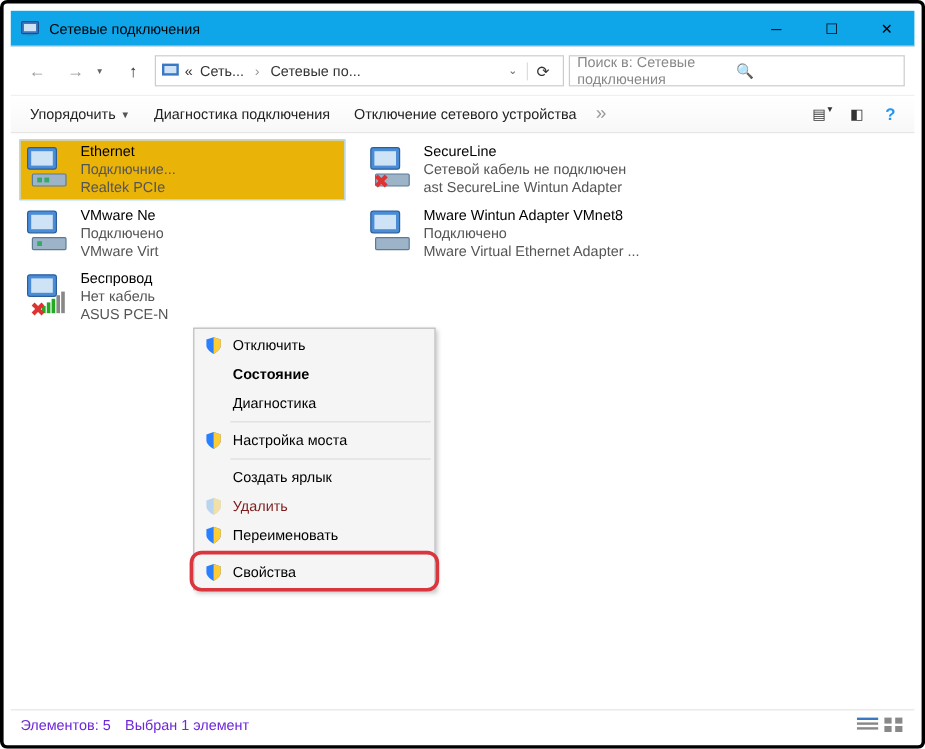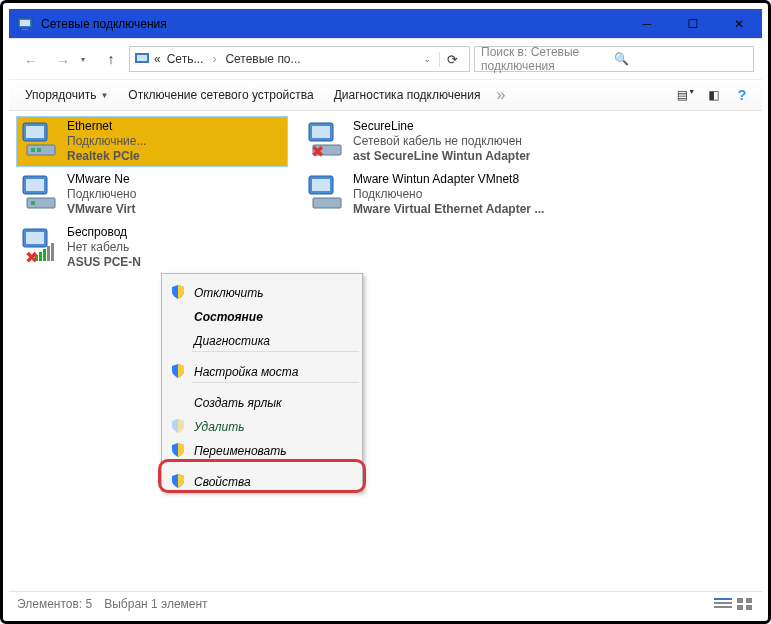--- a/index.html
+++ b/index.html
@@ -7,7 +7,7 @@
 .outer { width: 771px; height: 624px; border: 3px solid #000; border-radius: 6px; background: #fff; position: relative; overflow: hidden; }
 .window { position: absolute; inset: 6px; background: #fff; display: flex; flex-direction: column; }
 
-.titlebar { height: 30px; background: #1d4ed8; display: flex; align-items: center; padding-left: 8px; border-bottom: 1px solid #e5e5e5; }
+.titlebar { height: 30px; background: #0ea5e9; display: flex; align-items: center; padding-left: 8px; border-bottom: 1px solid #e5e5e5; }
 .titlebar .icon { width: 16px; height: 16px; margin-right: 8px; }
 .titlebar .title { font-size: 12px; color: #000; flex: 1; }
 .titlebar .btns { display: flex; height: 100%; }

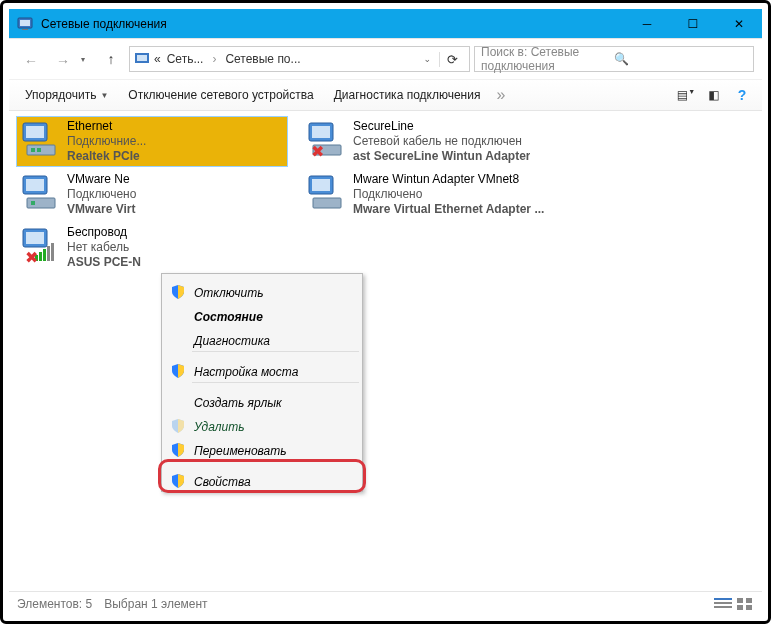--- a/index.html
+++ b/index.html
@@ -110,8 +110,8 @@
           <span>Упорядочить</span>
           <span class="menu-caret">▼</span>
         </div>
+    <div class="item">Диагностика подключения</div>
     <div class="item">Отключение сетевого устройства</div>
-    <div class="item">Диагностика подключения</div>
     <span class="tsep">»</span>
     <div class="flex"></div>
     <div class="right-icon">▤<span style="font-size:7px">▼</span></div>

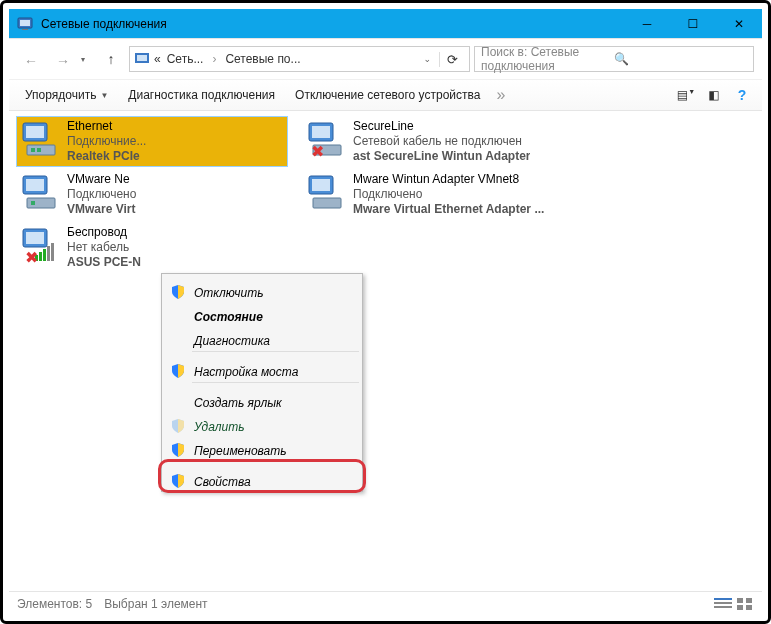--- a/index.html
+++ b/index.html
@@ -46,7 +46,7 @@
 .conn .ctext { display: flex; flex-direction: column; font-size: 12px; line-height: 15px; overflow: hidden; }
 .conn .cname { color: #000; }
 .conn .cstatus { color: #555; white-space: nowrap; overflow: hidden; text-overflow: ellipsis; }
-.conn .cdev { color: #555; white-space: nowrap; overflow: hidden; text-overflow: ellipsis; font-weight: bold; }
+.conn .cdev { color: #555; white-space: nowrap; overflow: hidden; text-overflow: ellipsis; }
 
 .context { position: absolute; left: 152px; top: 162px; width: 202px; background: #f5f5f5; border: 1px solid #bbb; box-shadow: 2px 2px 4px rgba(0,0,0,0.25); padding: 2px; font-size: 12px; color: #000; z-index: 10; }
 .context .citem { display: flex; align-items: flex-end; height: 24px; padding-left: 30px; position: relative; font-style: italic; }

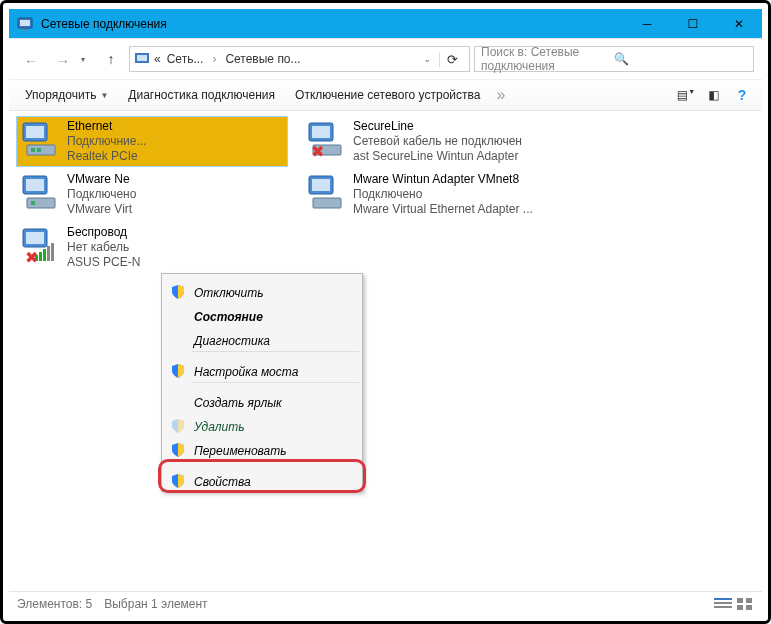--- a/index.html
+++ b/index.html
@@ -49,7 +49,7 @@
 .conn .cdev { color: #555; white-space: nowrap; overflow: hidden; text-overflow: ellipsis; }
 
 .context { position: absolute; left: 152px; top: 162px; width: 202px; background: #f5f5f5; border: 1px solid #bbb; box-shadow: 2px 2px 4px rgba(0,0,0,0.25); padding: 2px; font-size: 12px; color: #000; z-index: 10; }
-.context .citem { display: flex; align-items: flex-end; height: 24px; padding-left: 30px; position: relative; font-style: italic; }
+.context .citem { display: flex; align-items: center; height: 24px; padding-left: 30px; position: relative; }
 .context .citem .shield { position: absolute; left: 6px; width: 16px; height: 16px; }
 .context .citem.bold { font-weight: bold; }
 .context .citem.disabled { color: #14532d; }

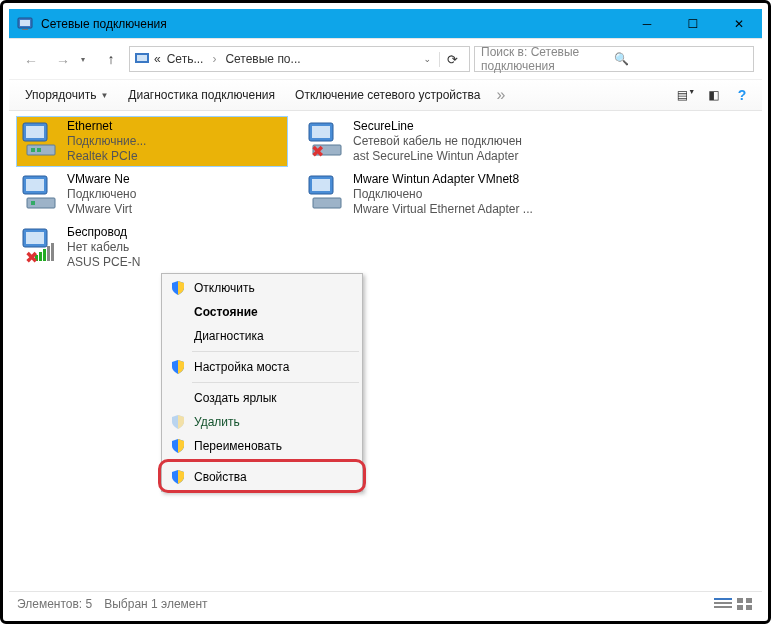--- a/index.html
+++ b/index.html
@@ -52,7 +52,7 @@
 .context .citem { display: flex; align-items: center; height: 24px; padding-left: 30px; position: relative; }
 .context .citem .shield { position: absolute; left: 6px; width: 16px; height: 16px; }
 .context .citem.bold { font-weight: bold; }
-.context .citem.disabled { color: #14532d; }
+.context .citem.disabled { color: #7f1d1d; }
 .context .csep { height: 1px; background: #ddd; margin: 3px 1px 3px 28px; }
 .context .highlight { position: absolute; left: -6px; right: -6px; bottom: -4px; height: 34px; border: 3px solid #d9363e; border-radius: 10px; pointer-events: none; }
 

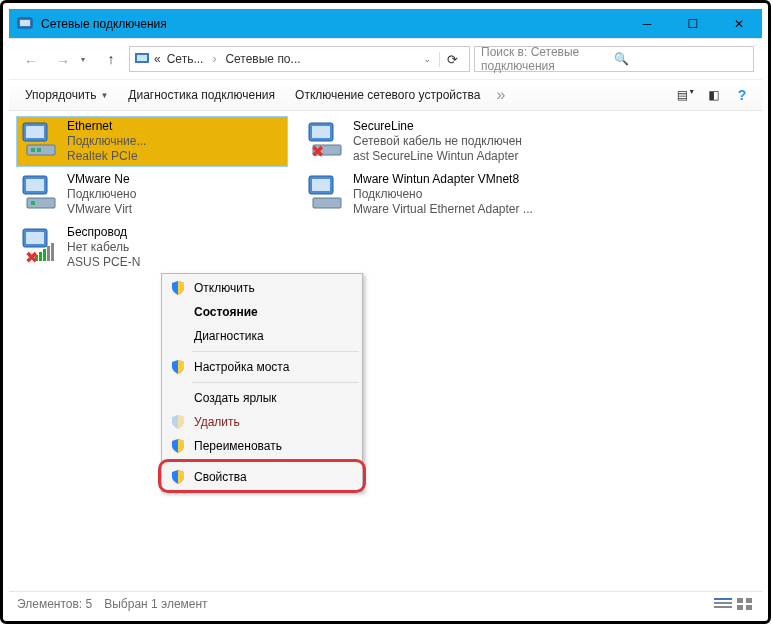--- a/index.html
+++ b/index.html
@@ -56,7 +56,7 @@
 .context .csep { height: 1px; background: #ddd; margin: 3px 1px 3px 28px; }
 .context .highlight { position: absolute; left: -6px; right: -6px; bottom: -4px; height: 34px; border: 3px solid #d9363e; border-radius: 10px; pointer-events: none; }
 
-.status { height: 24px; border-top: 1px solid #e5e5e5; display: flex; align-items: center; padding: 0 8px; font-size: 12px; color: #737373; gap: 12px; }
+.status { height: 24px; border-top: 1px solid #e5e5e5; display: flex; align-items: center; padding: 0 8px; font-size: 12px; color: #6d28d9; gap: 12px; }
 .status .fill { flex: 1; }
 .status .sicons { display: flex; gap: 4px; color: #555; }
 .sb-icon { width:18px; height:14px; display:flex; }

